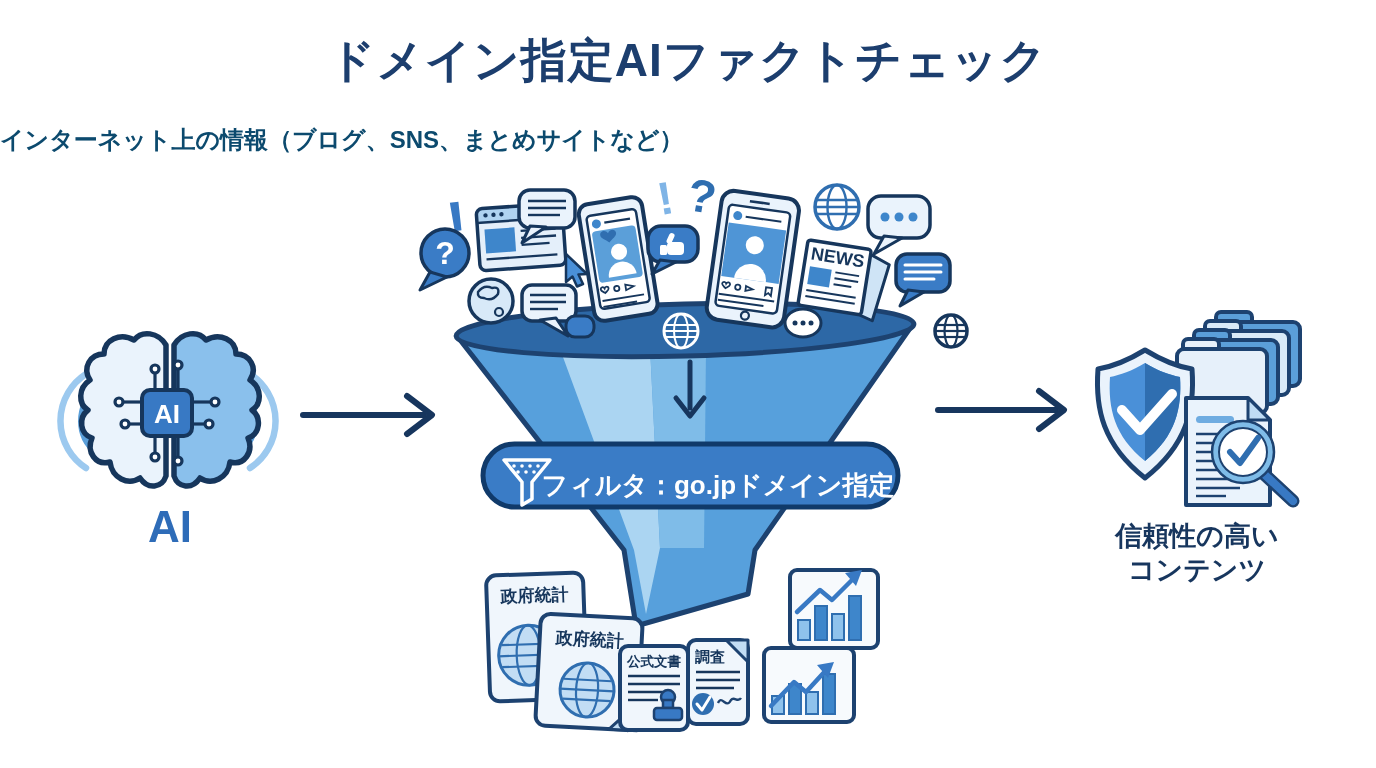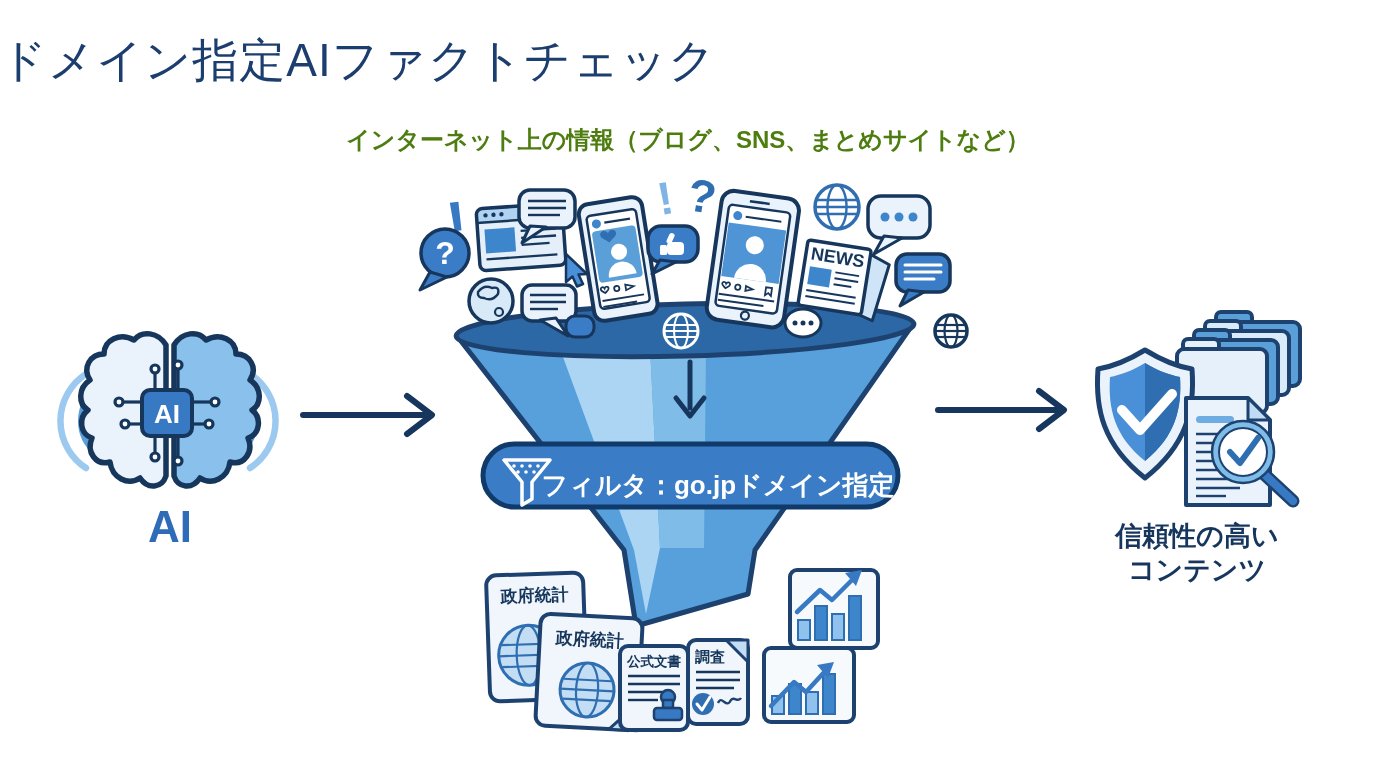--- a/index.html
+++ b/index.html
@@ -5,8 +5,8 @@
   html,body{margin:0;padding:0;background:#fff;}
   #app{position:relative;width:1376px;height:768px;background:#ffffff;overflow:hidden;
        font-family:"Liberation Sans","DejaVu Sans",sans-serif;}
-  .title{position:absolute;left:0;top:30px;width:100%;
-         font-size:46px;font-weight:400;color:#1c3e6e;letter-spacing:1px;}
+  .title{position:absolute;left:0;top:30px;width:100%;text-align:center;
+         font-size:46px;font-weight:700;color:#1c3e6e;letter-spacing:1px;}
   .subtitle{position:absolute;left:0;top:124px;width:100%;text-align:center;
             font-size:24px;font-weight:700;color:#4d7c0f;}
   svg{position:absolute;left:0;top:0;}

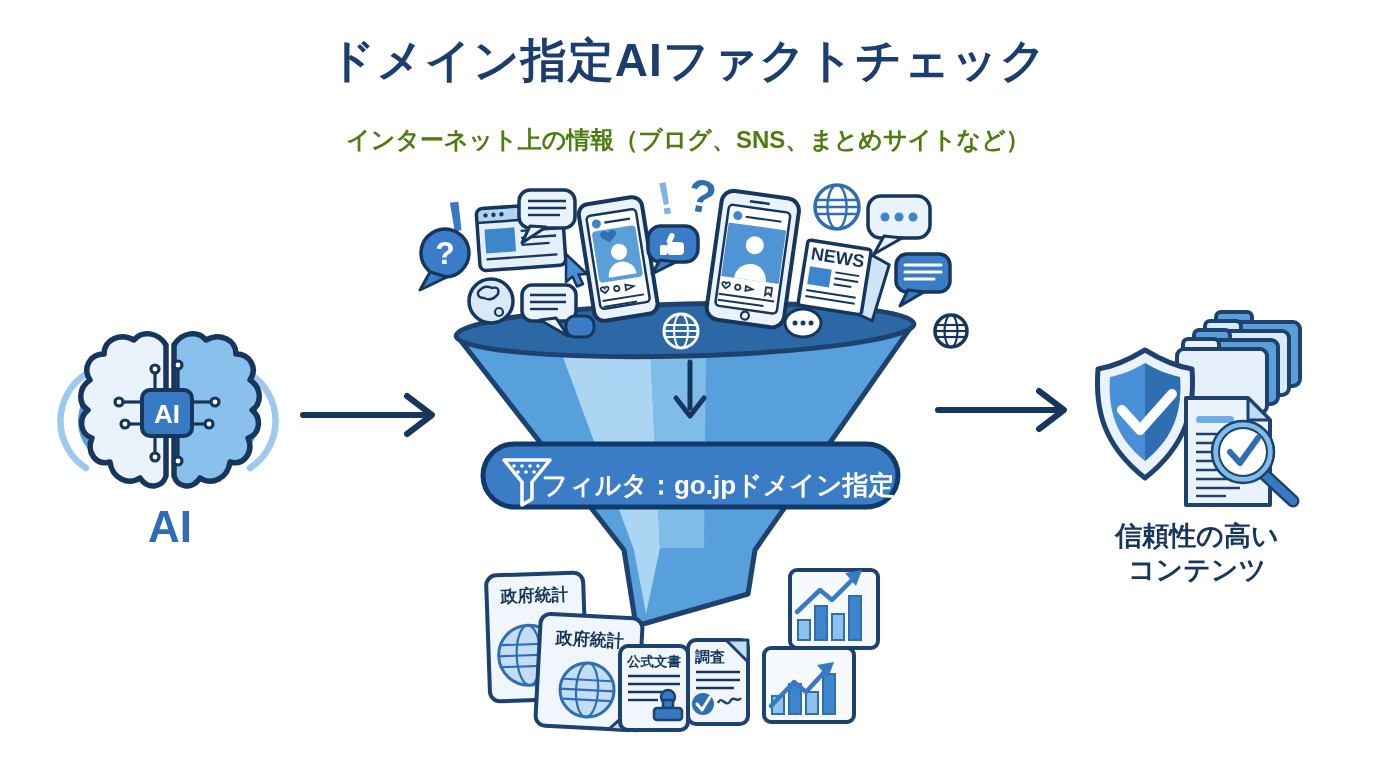--- a/index.html
+++ b/index.html
@@ -7,8 +7,8 @@
        font-family:"Liberation Sans","DejaVu Sans",sans-serif;}
   .title{position:absolute;left:0;top:30px;width:100%;text-align:center;
          font-size:46px;font-weight:700;color:#1c3e6e;letter-spacing:1px;}
-  .subtitle{position:absolute;left:0;top:124px;width:100%;text-align:center;
-            font-size:24px;font-weight:700;color:#4d7c0f;}
+  .subtitle{position:absolute;left:0;top:124px;width:100%;
+            font-size:24px;font-weight:700;color:#0c4a6e;}
   svg{position:absolute;left:0;top:0;}
   text{font-family:"Liberation Sans","DejaVu Sans",sans-serif;}
   .t-bold{font-weight:700;}

